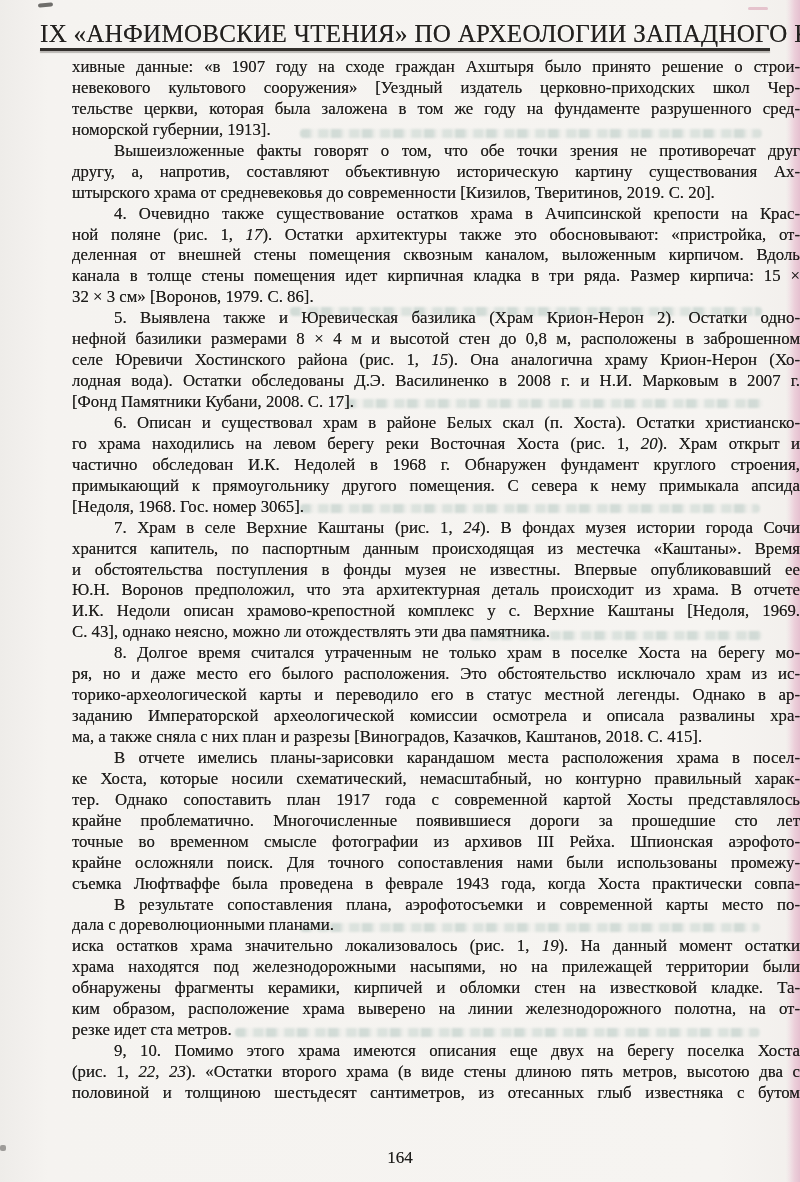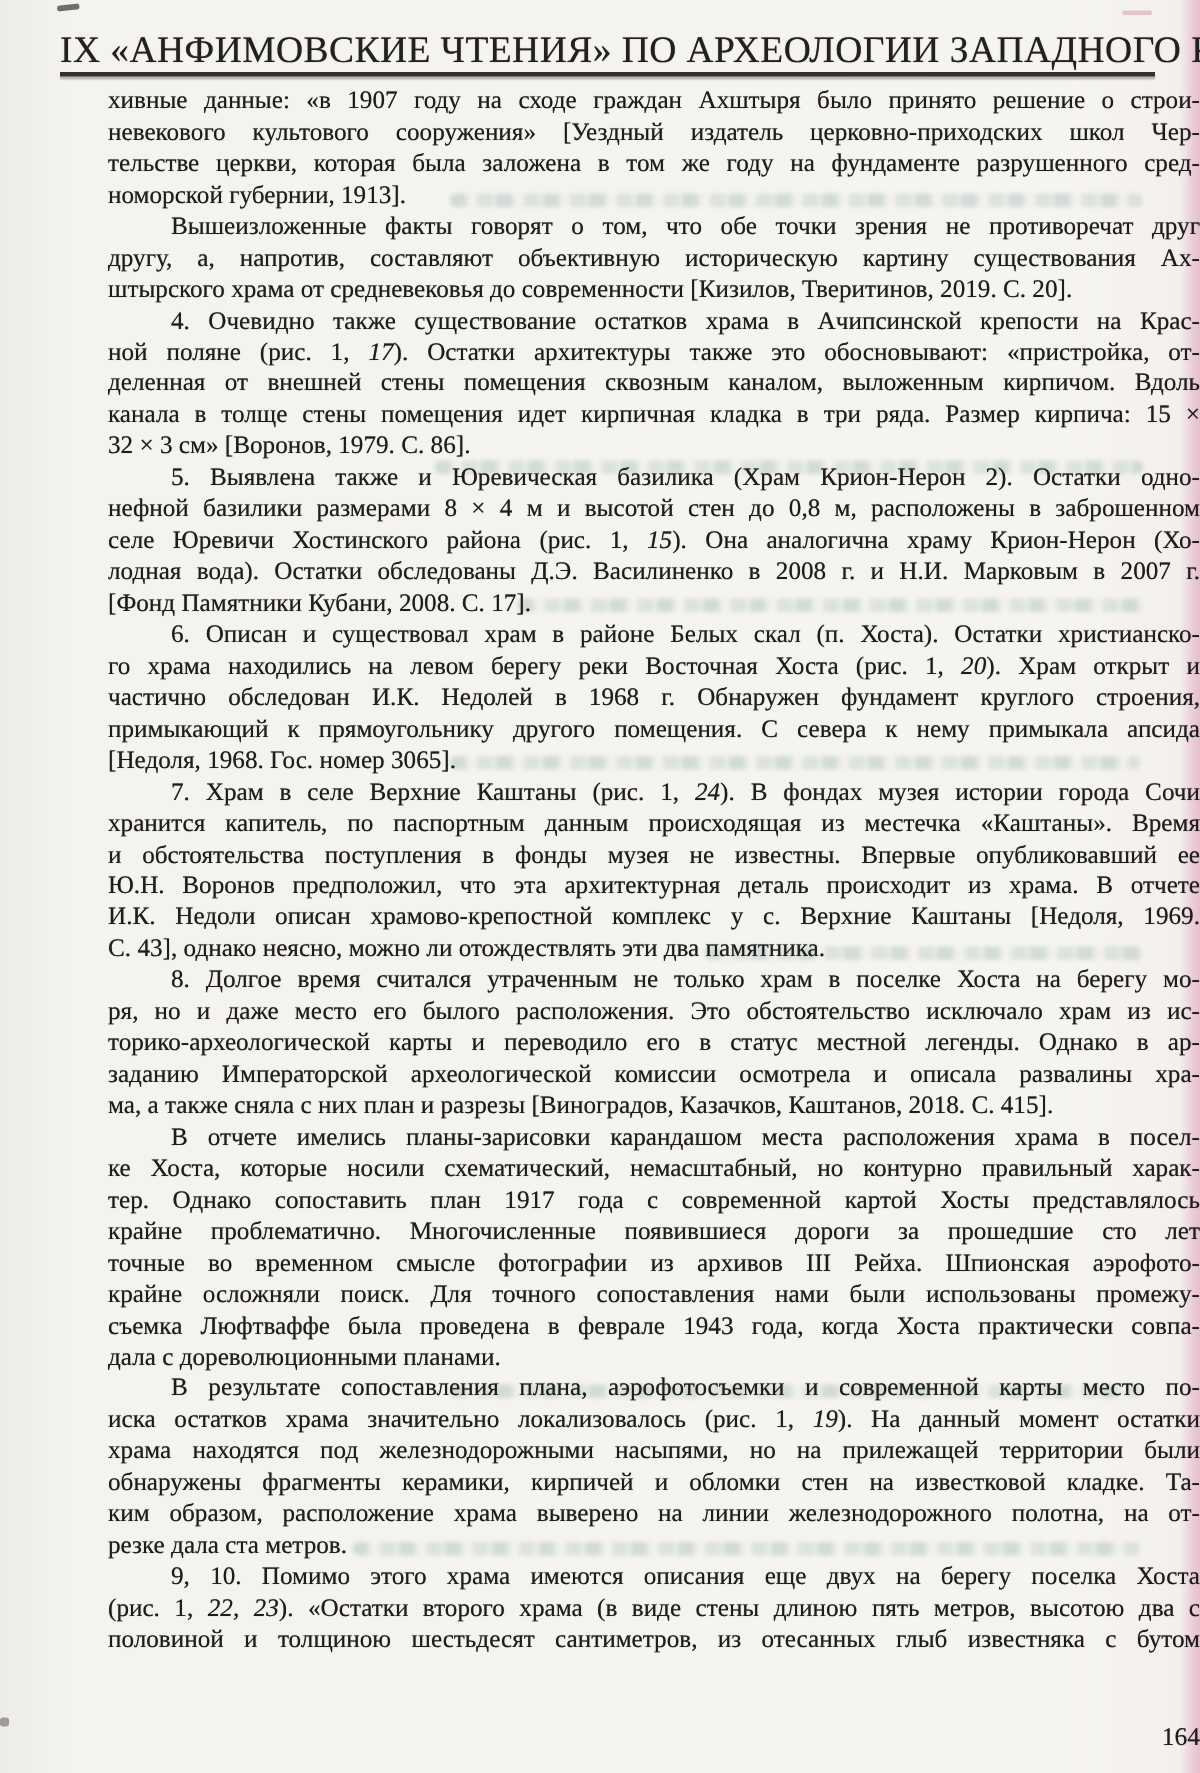--- a/index.html
+++ b/index.html
@@ -176,8 +176,8 @@
       <div class="line">точные во временном смысле фотографии из архивов III Рейха. Шпионская аэрофото-</div>
       <div class="line">крайне осложняли поиск. Для точного сопоставления нами были использованы промежу-</div>
       <div class="line">съемка Люфтваффе была проведена в феврале 1943 года, когда Хоста практически совпа-</div>
+      <div class="line indent">В результате сопоставления плана, аэрофотосъемки и современной карты место по-</div>
       <div class="line end">дала с дореволюционными планами.</div>
-      <div class="line indent">В результате сопоставления плана, аэрофотосъемки и современной карты место по-</div>
       <div class="line">иска остатков храма значительно локализовалось (рис. 1, <i>19</i>). На данный момент остатки</div>
       <div class="line">храма находятся под железнодорожными насыпями, но на прилежащей территории были</div>
       <div class="line">обнаружены фрагменты керамики, кирпичей и обломки стен на известковой кладке. Та-</div>

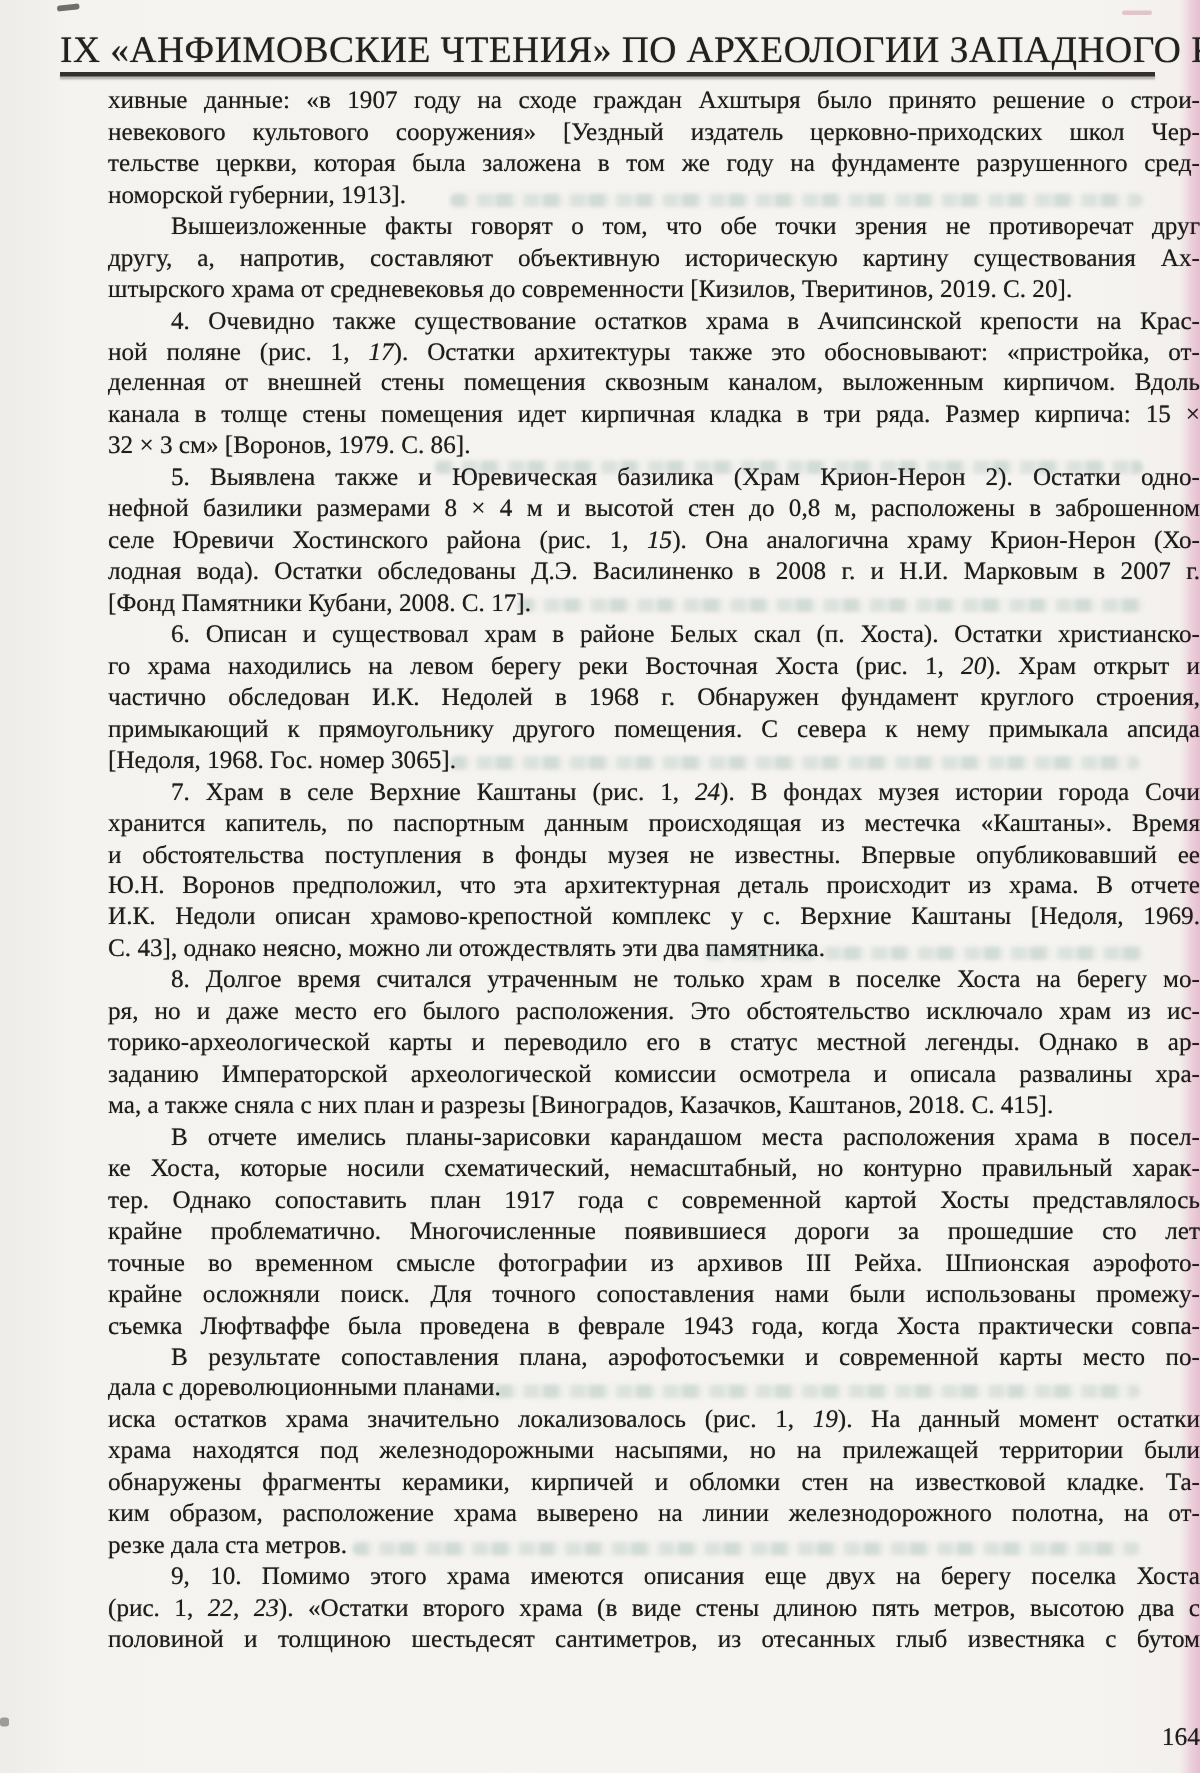--- a/index.html
+++ b/index.html
@@ -182,7 +182,7 @@
       <div class="line">храма находятся под железнодорожными насыпями, но на прилежащей территории были</div>
       <div class="line">обнаружены фрагменты керамики, кирпичей и обломки стен на известковой кладке. Та-</div>
       <div class="line">ким образом, расположение храма выверено на линии железнодорожного полотна, на от-</div>
-      <div class="line end">резке дала ста метров.</div>
+      <div class="line end">резке идет ста метров.</div>
       <div class="line indent">9, 10. Помимо этого храма имеются описания еще двух на берегу поселка Хоста</div>
       <div class="line">(рис. 1, <i>22, 23</i>). «Остатки второго храма (в виде стены длиною пять метров, высотою два с</div>
       <div class="line">половиной и толщиною шестьдесят сантиметров, из отесанных глыб известняка с бутом</div>

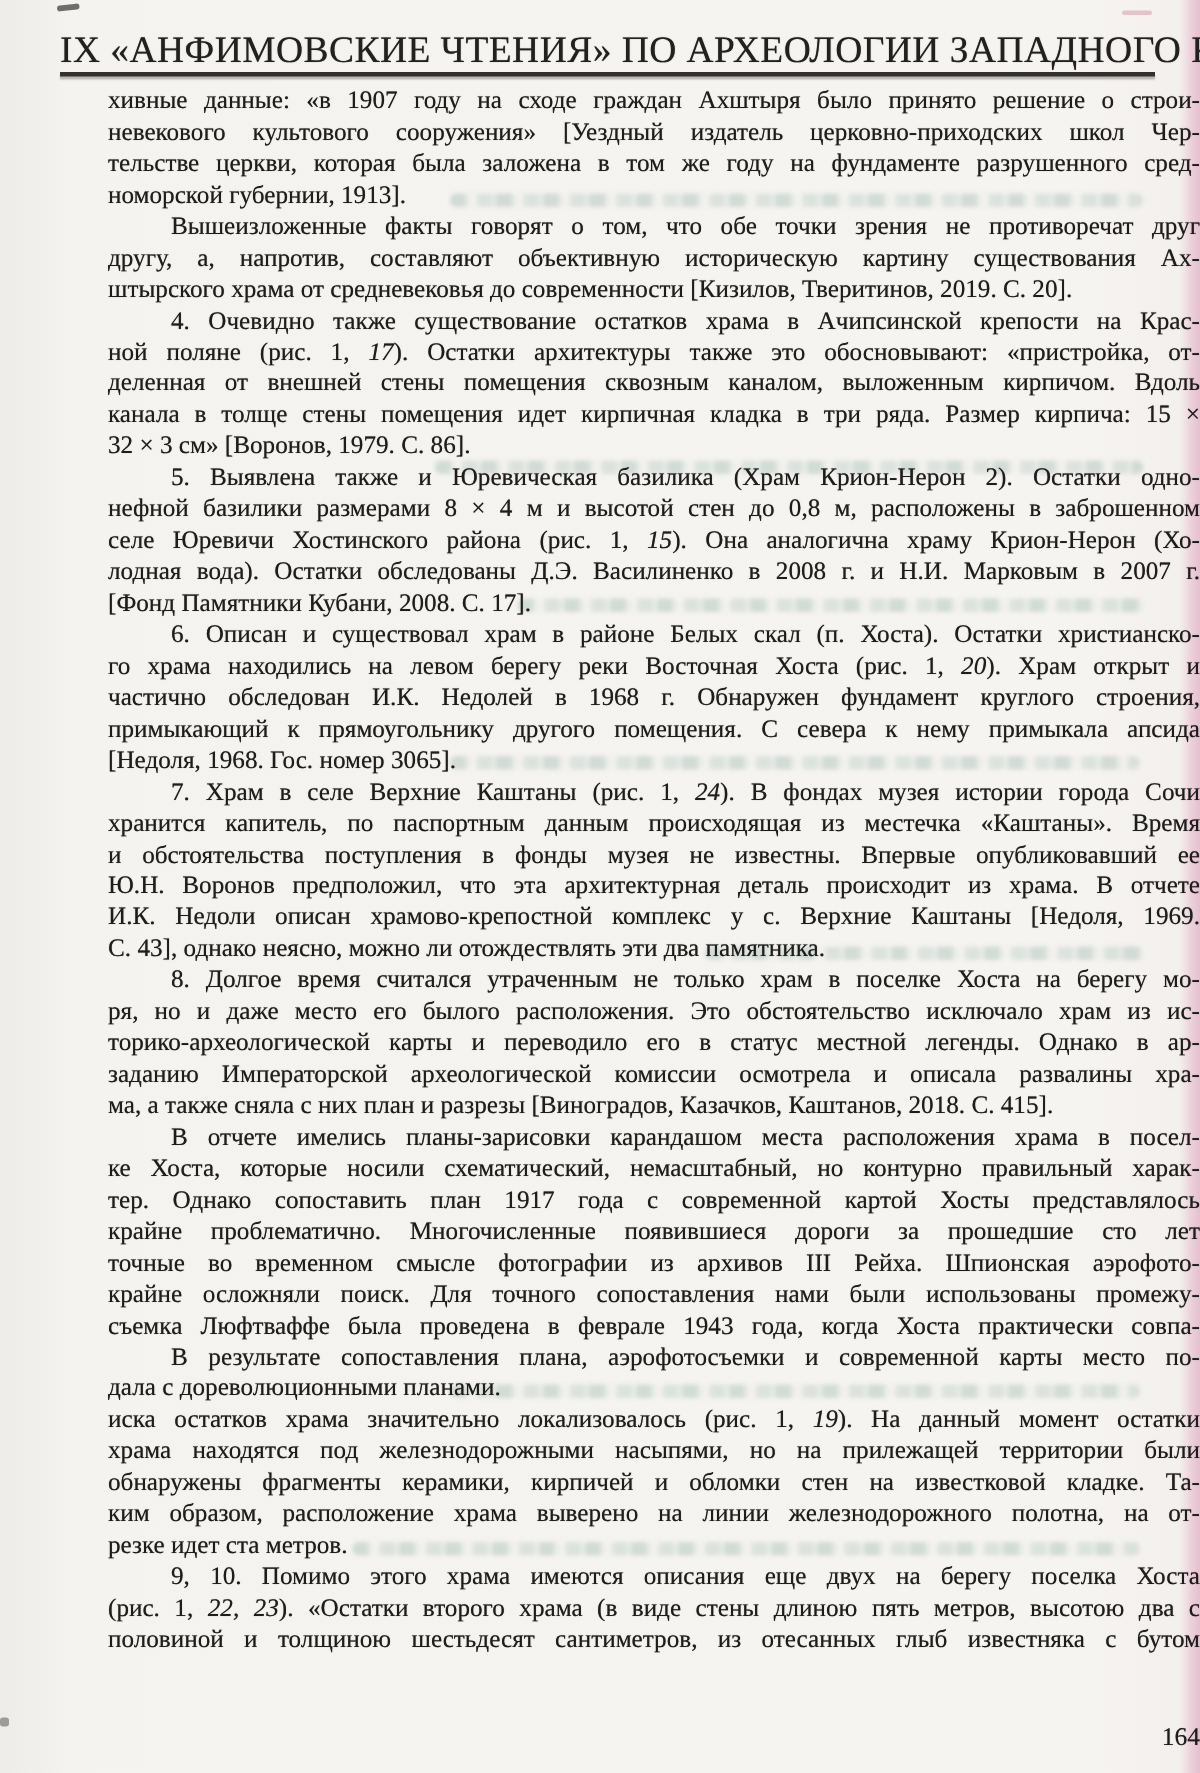--- a/index.html
+++ b/index.html
@@ -81,7 +81,7 @@
     top: 1148px;
     left: 0;
     width: 800px;
-    text-align: right;
+    text-align: center;
     font-size: 17px;
     text-shadow: 0 0 0.5px rgba(30,29,27,0.6);
   }

